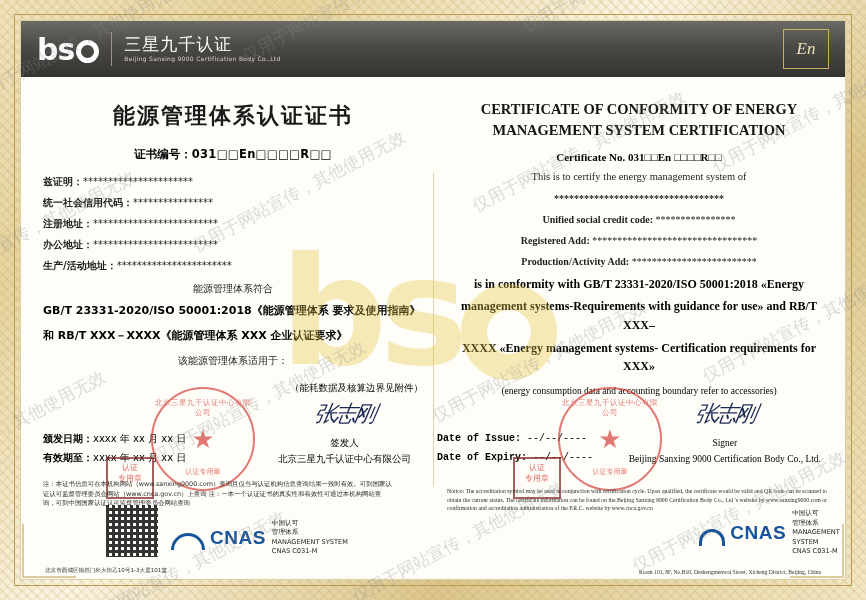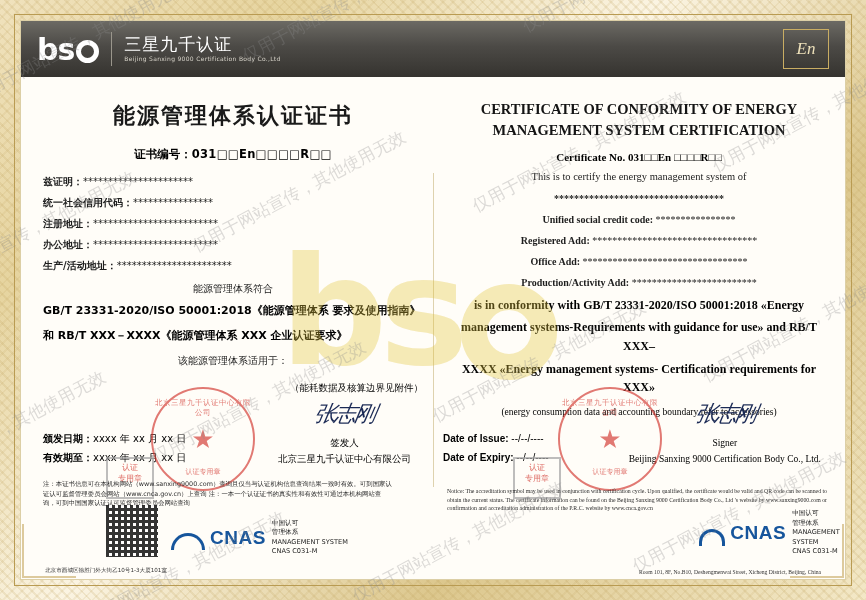--- a/index.html
+++ b/index.html
@@ -377,10 +377,6 @@
       </div>
       <div class="line en-serif center">
         <span class="lbl">Registered Add:</span>
-        <span>*********************************</span>
-      </div>
-      <div class="line en-serif center">
-        <span class="lbl">Office Add:</span>
         <span>*********************************</span>
       </div>
       <div class="line en-serif center">

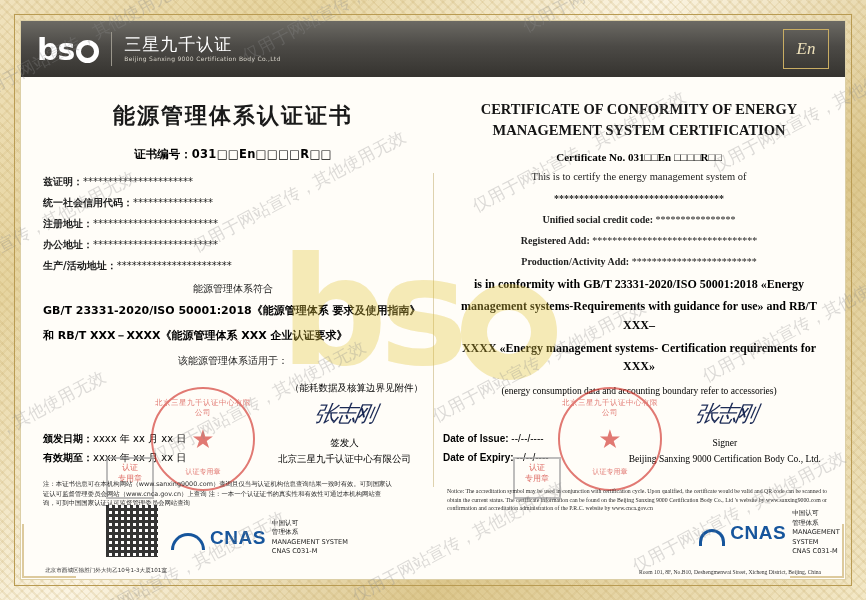--- a/index.html
+++ b/index.html
@@ -153,8 +153,8 @@
   
   .dates { position: absolute; left: 22px; bottom: 112px; font-size: 10px; line-height: 1.9;
            font-family: "DejaVu Sans", sans-serif; }
-  .dates-en { position: absolute; left: 10px; bottom: 112px; font-size: 10px; line-height: 1.9;
-              font-family: Liberation Sans, sans-serif; }
+  .dates-en { position: absolute; left: 4px; bottom: 112px; font-size: 10px; line-height: 1.9;
+              font-family: Liberation Mono, monospace; }
   .sign-cn { position: absolute; right: 22px; bottom: 112px; text-align: center; font-size: 9.5px;
              font-family: "DejaVu Sans", sans-serif; line-height: 1.7; }
   .sign-en { position: absolute; right: 24px; bottom: 112px; text-align: center; font-size: 9.5px;

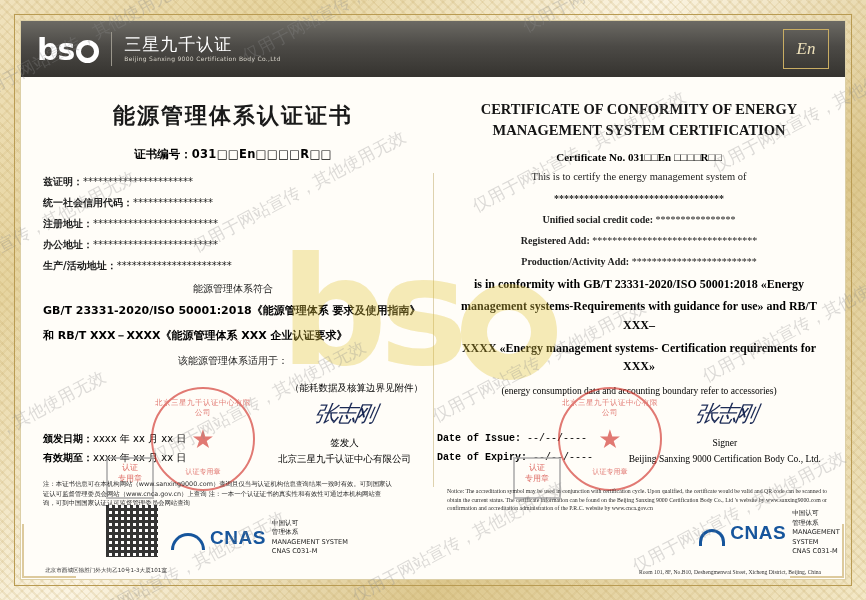--- a/index.html
+++ b/index.html
@@ -184,7 +184,7 @@
     font-size: 7px; color: #cf2a22; font-family: "DejaVu Sans", sans-serif;
   }
   .stamp-sq {
-    position: absolute; width: 48px; height: 42px; border: 2px solid #a3a3a3;
+    position: absolute; width: 48px; height: 42px; border: 2px solid #7f1d1d;
     opacity: .7; color: #cf2a22; font-size: 8px; text-align: center;
     font-family: "DejaVu Sans", sans-serif; line-height: 1.35; padding-top: 4px;
   }

